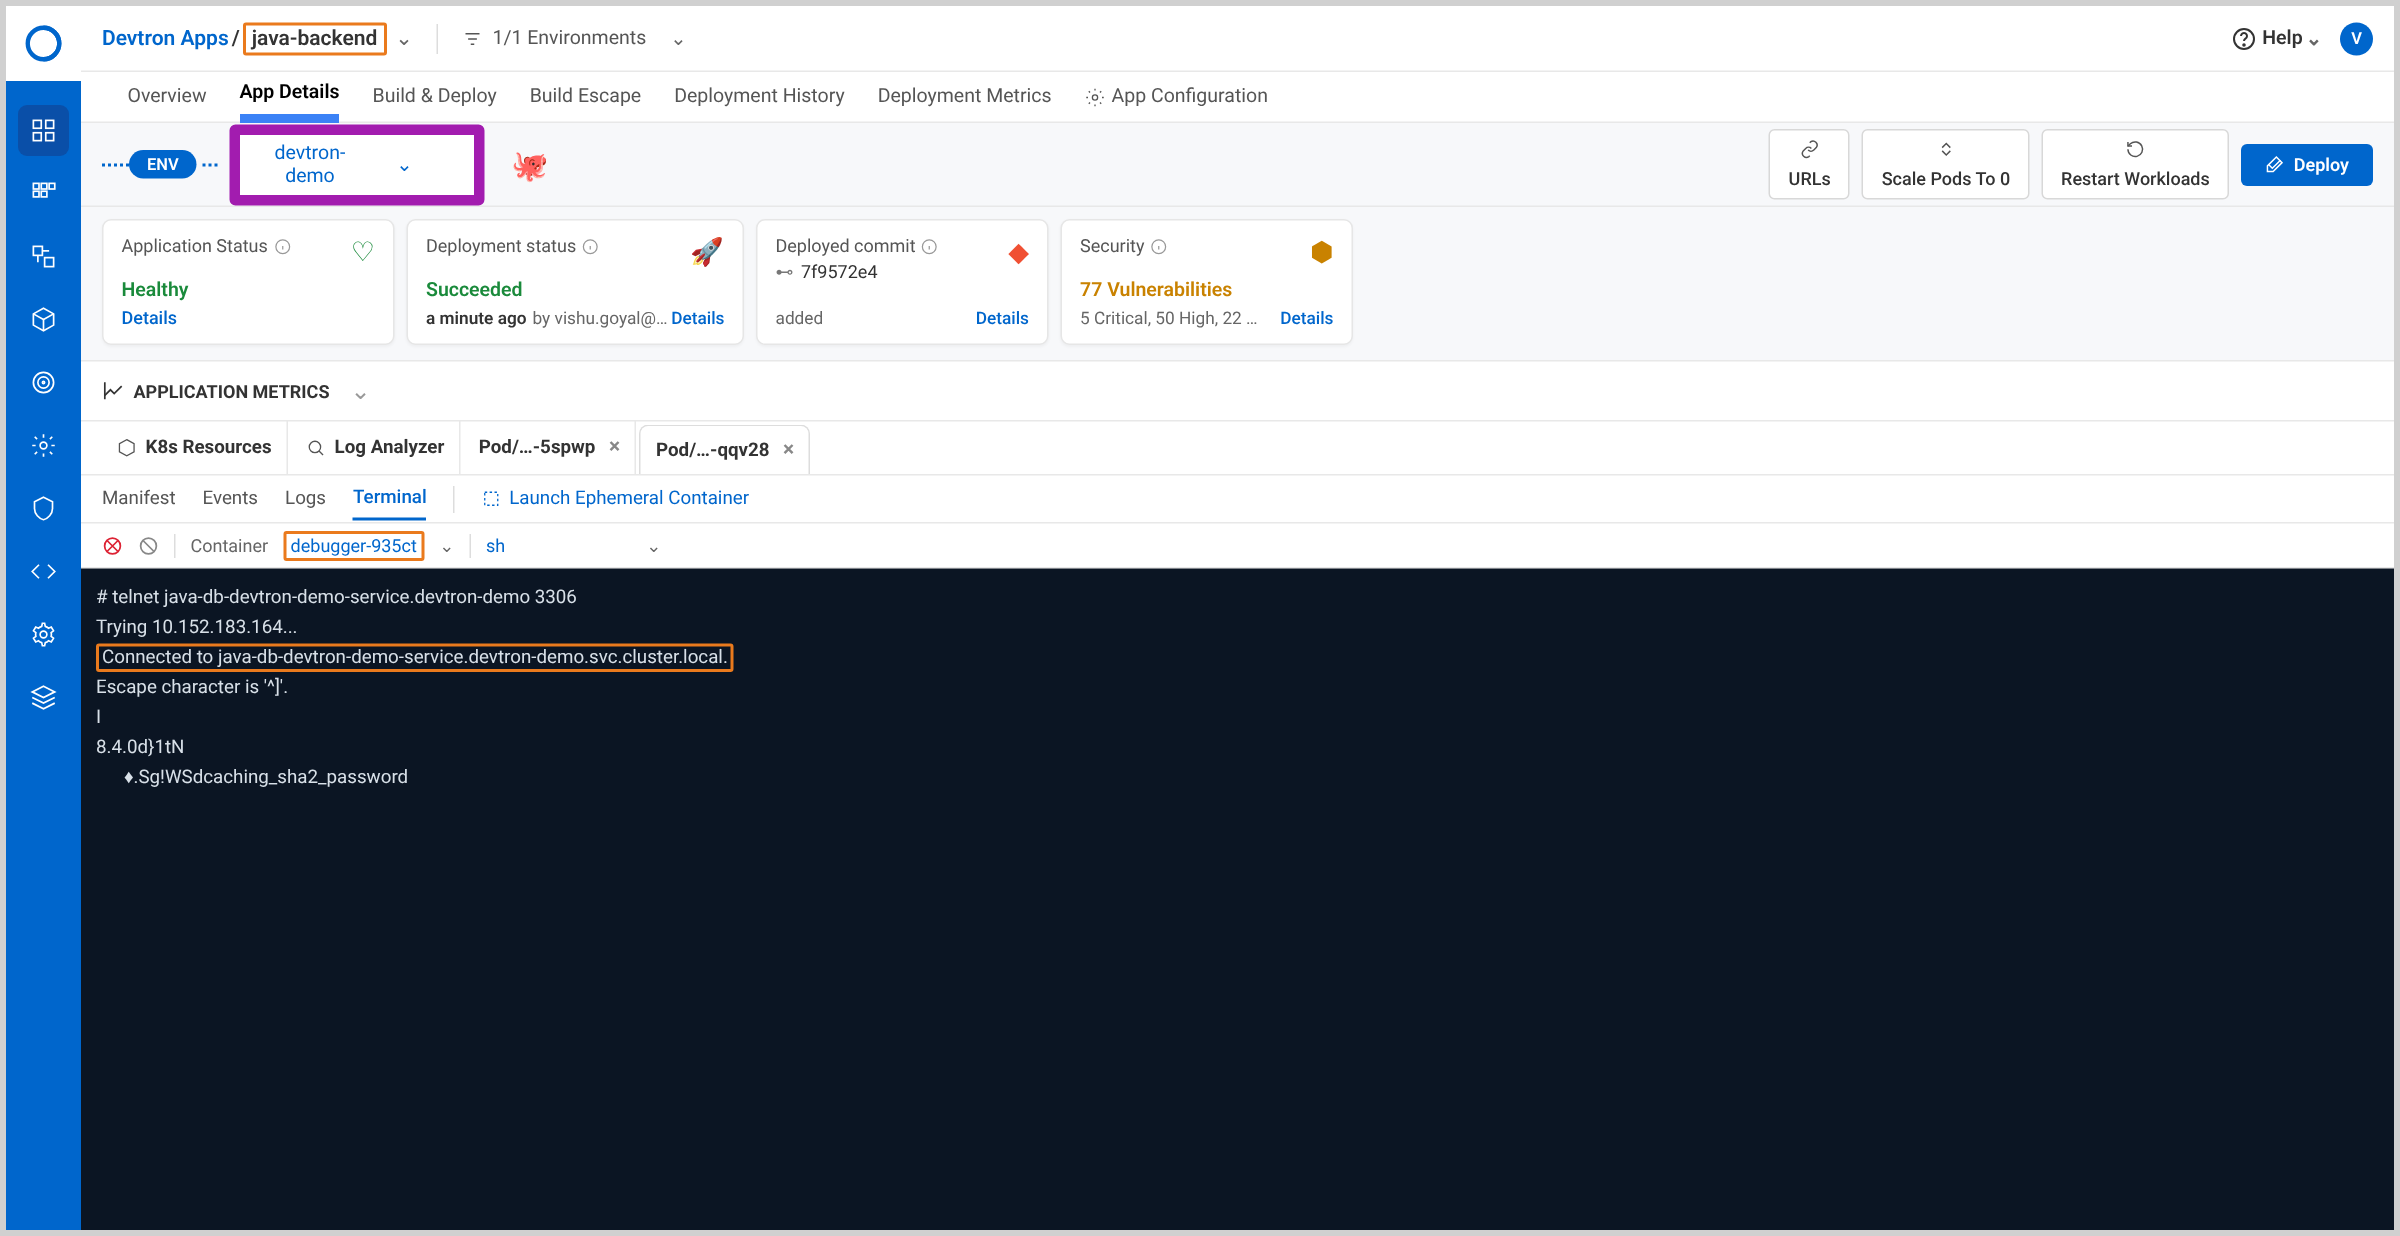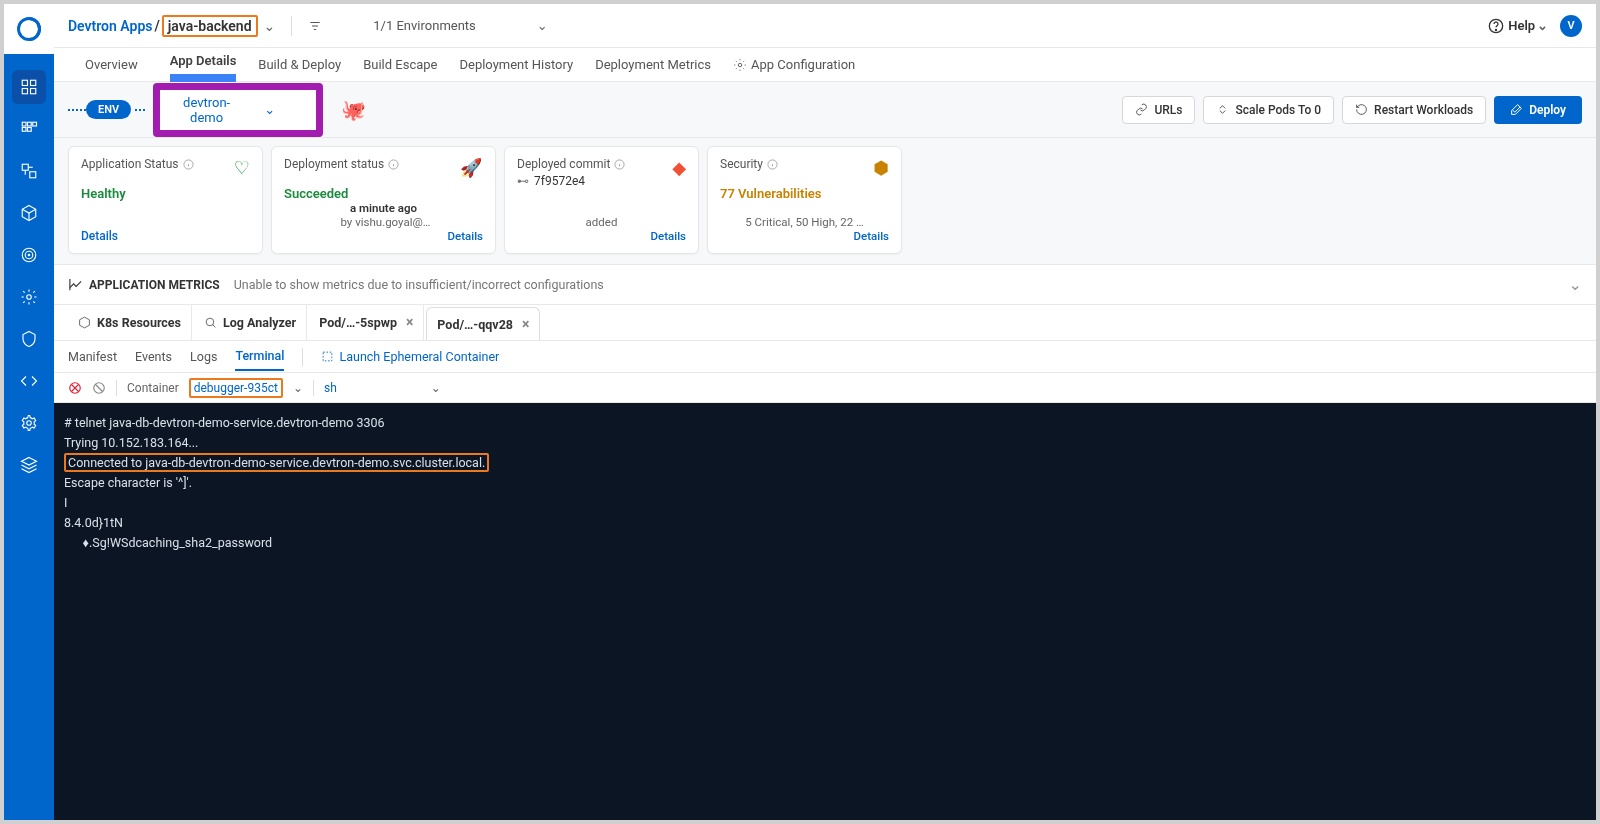--- a/index.html
+++ b/index.html
@@ -19,7 +19,7 @@
 .app-name { color: #333; font-weight: 600; border: 2px solid #ea7a1d; padding: 1px 4px; border-radius: 2px; }
 .chev { margin-left: 6px; color: #666; cursor: pointer; }
 .vert-div { width: 1px; height: 20px; background: #ddd; margin: 0 16px; }
-.env-filter { display: flex; align-items: center; color: #555; font-size: 13px; gap: 45px; }
+.env-filter { display: flex; align-items: center; color: #555; font-size: 13px; }
 .env-filter svg { width: 14px; height: 14px; margin-right: 6px; stroke: #555; fill: none; stroke-width: 1.8; }
 .topbar-spacer { flex: 1; }
 .help-btn { display: flex; align-items: center; font-size: 13px; color: #333; font-weight: 600; cursor: pointer; margin-right: 12px; }

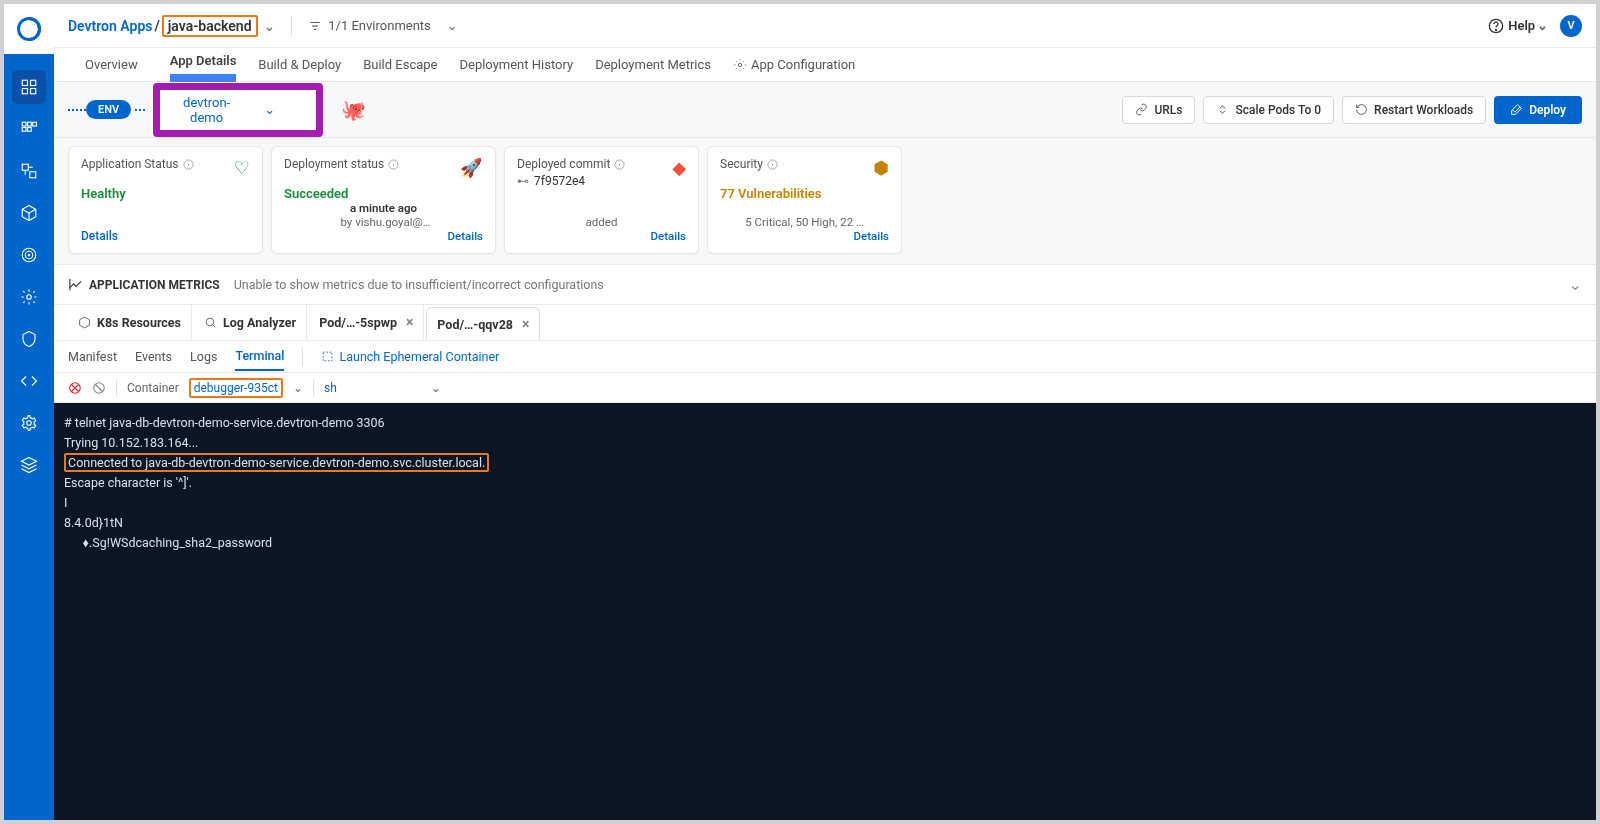--- a/index.html
+++ b/index.html
@@ -27,7 +27,7 @@
 .avatar { width: 22px; height: 22px; border-radius: 50%; background: #06c; color: #fff; display: flex; align-items: center; justify-content: center; font-size: 11px; font-weight: 600; }
 .tabs { height: 34px; display: flex; align-items: center; padding: 0 31px; border-bottom: 1px solid #e8e8e8; gap: 22px; font-size: 13px; }
 .tab { color: #555; cursor: pointer; height: 34px; display: flex; align-items: center; }
-.tab.active { color: #404040; font-weight: 600; border-bottom: 8px solid #3b82f6; margin-left: 10px; }
+.tab.active { color: #000000; font-weight: 600; border-bottom: 6px solid #3b82f6; }
 .tab svg { width: 14px; height: 14px; margin-right: 4px; stroke: #555; fill: none; stroke-width: 1.5; }
 .env-row { height: 56px; background: #f7f8fa; display: flex; align-items: center; padding: 0 14px; border-bottom: 1px solid #e8e8e8; }
 .env-pill-wrap { display: flex; align-items: center; }

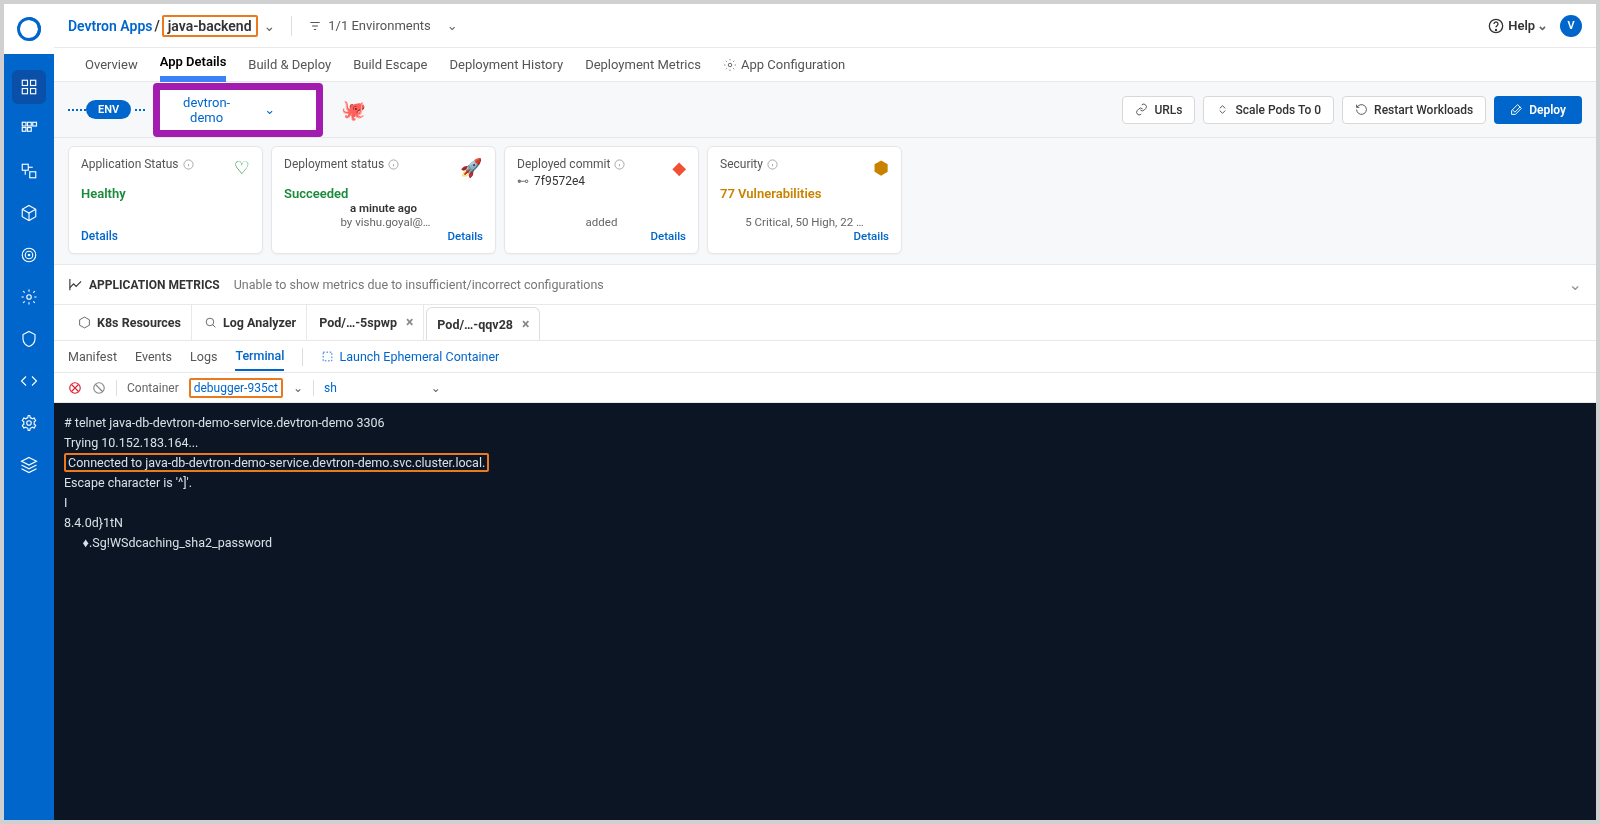--- a/index.html
+++ b/index.html
@@ -37,7 +37,7 @@
 .env-select span { color: #06c; font-size: 13px; flex: 1; }
 .fire-ico { margin-left: 18px; font-size: 20px; }
 .env-spacer { flex: 1; }
-.btn-secondary { border: 1px solid #d8d8d8; background: #fff; border-radius: 4px; padding: 6px 12px; font-size: 12px; color: #333; display: flex; align-items: center; gap: 6px; cursor: pointer; margin-left: 8px; font-weight: 500; }
+.btn-secondary { border: 1px solid #d8d8d8; background: #fff; border-radius: 4px; padding: 6px 12px; font-size: 12px; color: #333; display: flex; align-items: center; gap: 6px; cursor: pointer; margin-left: 8px; font-weight: 500; flex-direction: column; }
 .btn-secondary svg { width: 13px; height: 13px; stroke: #555; fill: none; stroke-width: 1.8; }
 .btn-primary { background: #06c; color: #fff; border: none; border-radius: 4px; padding: 7px 16px; font-size: 12px; font-weight: 600; display: flex; align-items: center; gap: 6px; cursor: pointer; margin-left: 8px; }
 .btn-primary svg { width: 13px; height: 13px; stroke: #fff; fill: none; stroke-width: 1.8; }

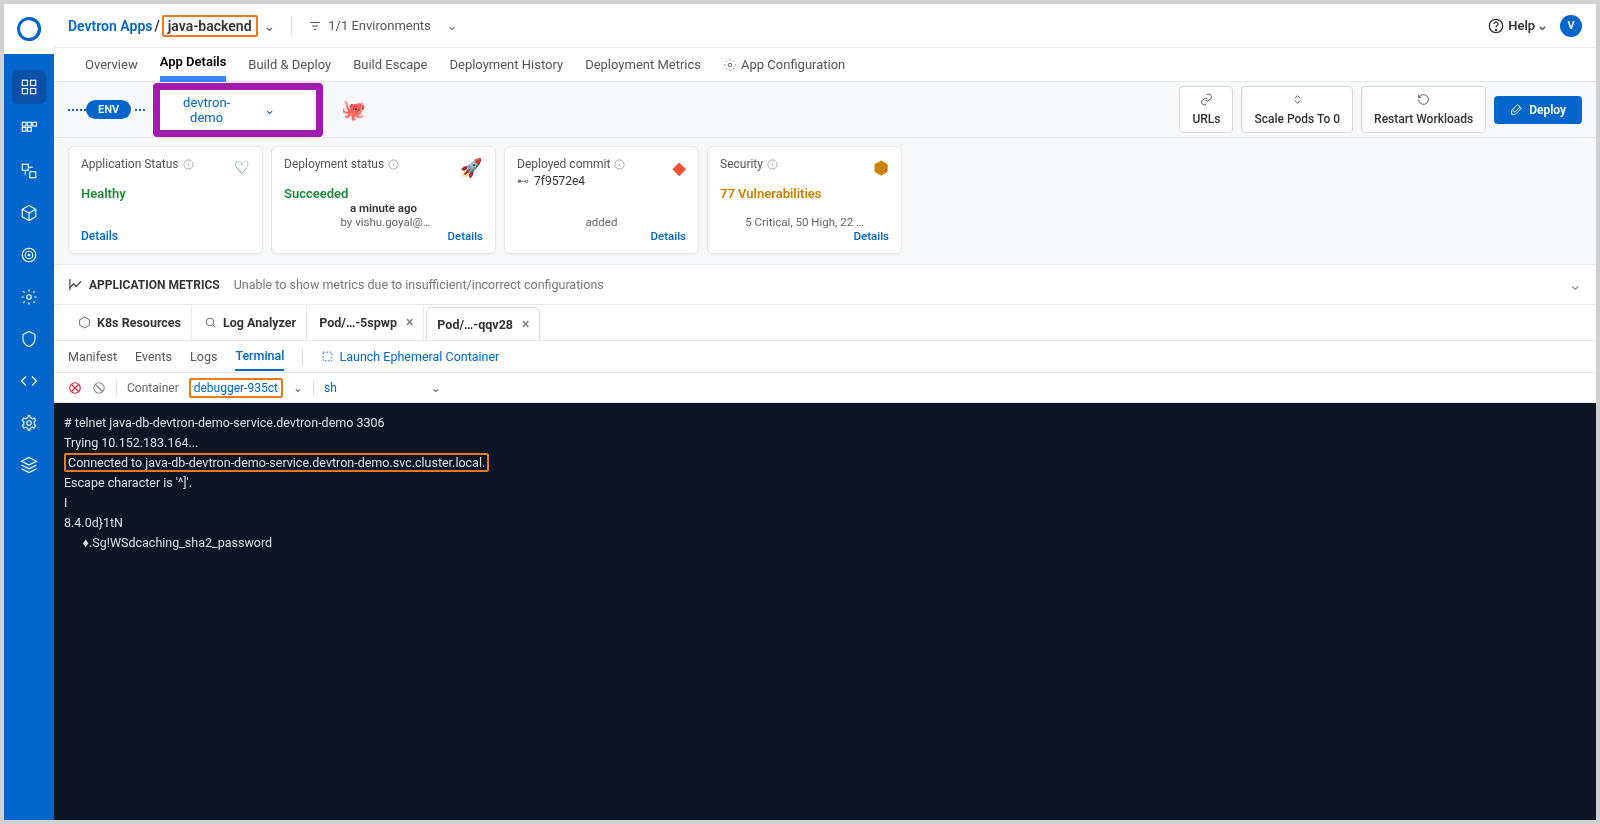--- a/index.html
+++ b/index.html
@@ -49,7 +49,7 @@
 .card-value { font-size: 13px; font-weight: 600; margin-top: 15px; }
 .card-value.green { color: #1a8a3b; }
 .card-value.orange { color: #c98200; }
-.card-footer { margin-top: auto; display: flex; align-items: center; font-size: 11.5px; color: #666; flex-direction: column; }
+.card-footer { margin-top: auto; display: flex; font-size: 11.5px; color: #666; }
 .card-link { color: #06c; font-weight: 500; margin-left: auto; cursor: pointer; }
 .card-link-only { color: #06c; font-weight: 500; cursor: pointer; font-size: 12px; margin-top: auto; }
 .commit-chip { display: inline-flex; align-items: center; gap: 5px; font-family: monospace; font-size: 12px; margin-top: 3px; color: #333; }

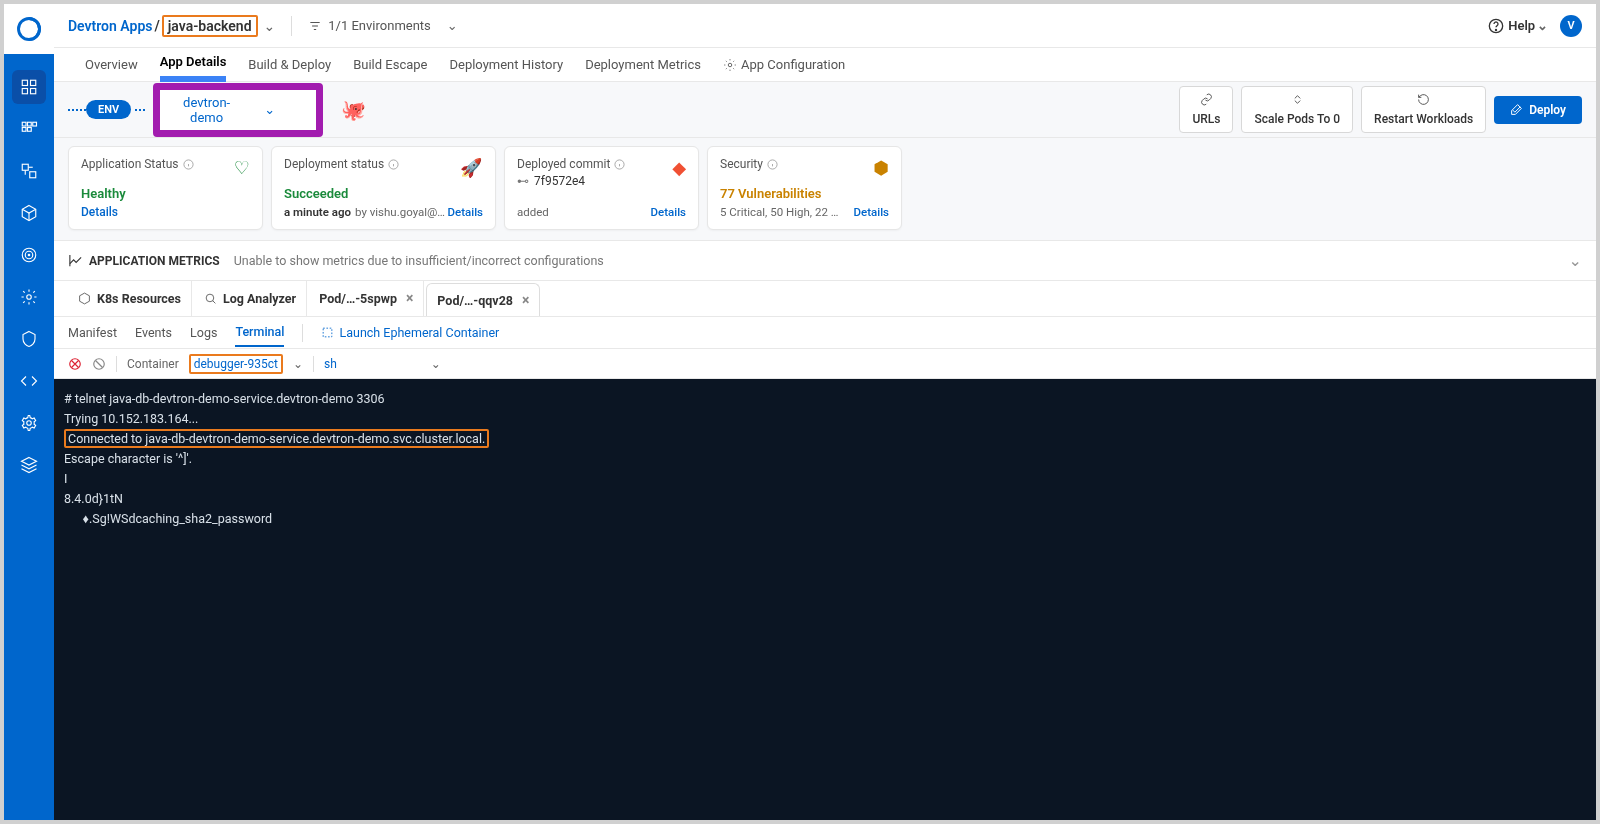--- a/index.html
+++ b/index.html
@@ -326,7 +326,6 @@
           </svg>
         <span>APPLICATION METRICS</span>
       </div>
-      <div class="metrics-msg">Unable to show metrics due to insufficient/incorrect configurations</div>
       <div class="metrics-chev">⌄</div>
     </div>
 

